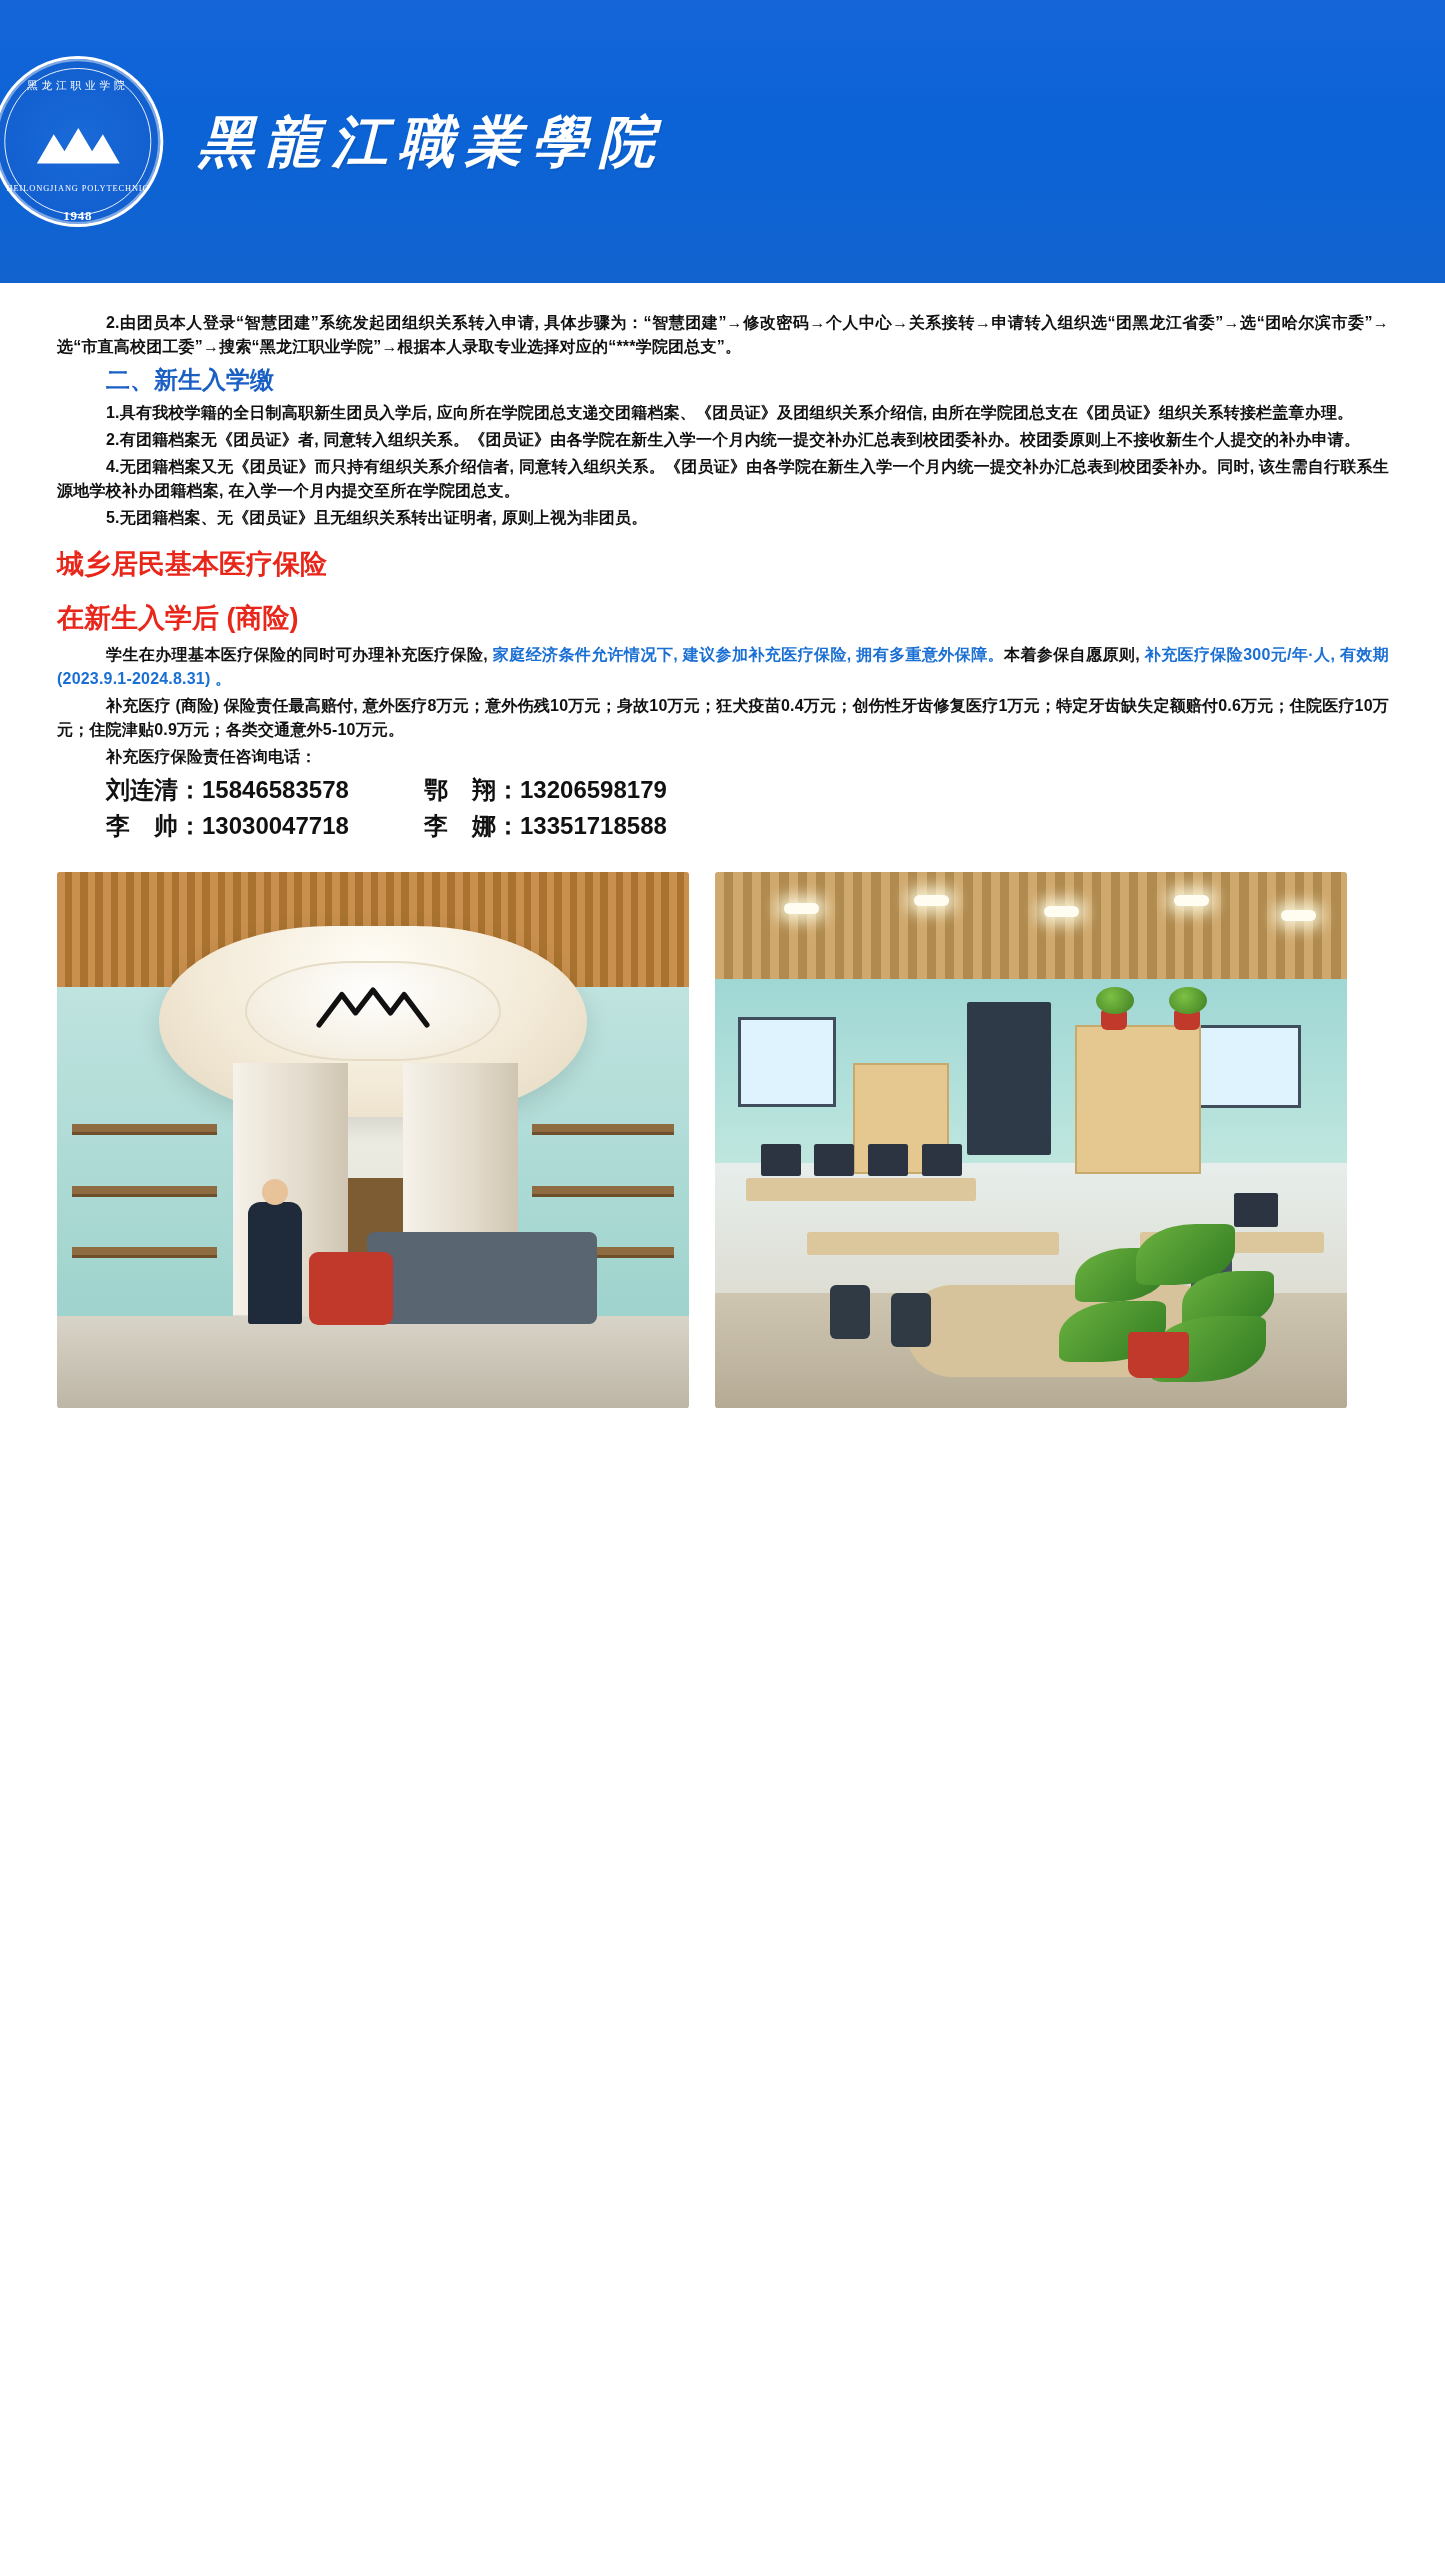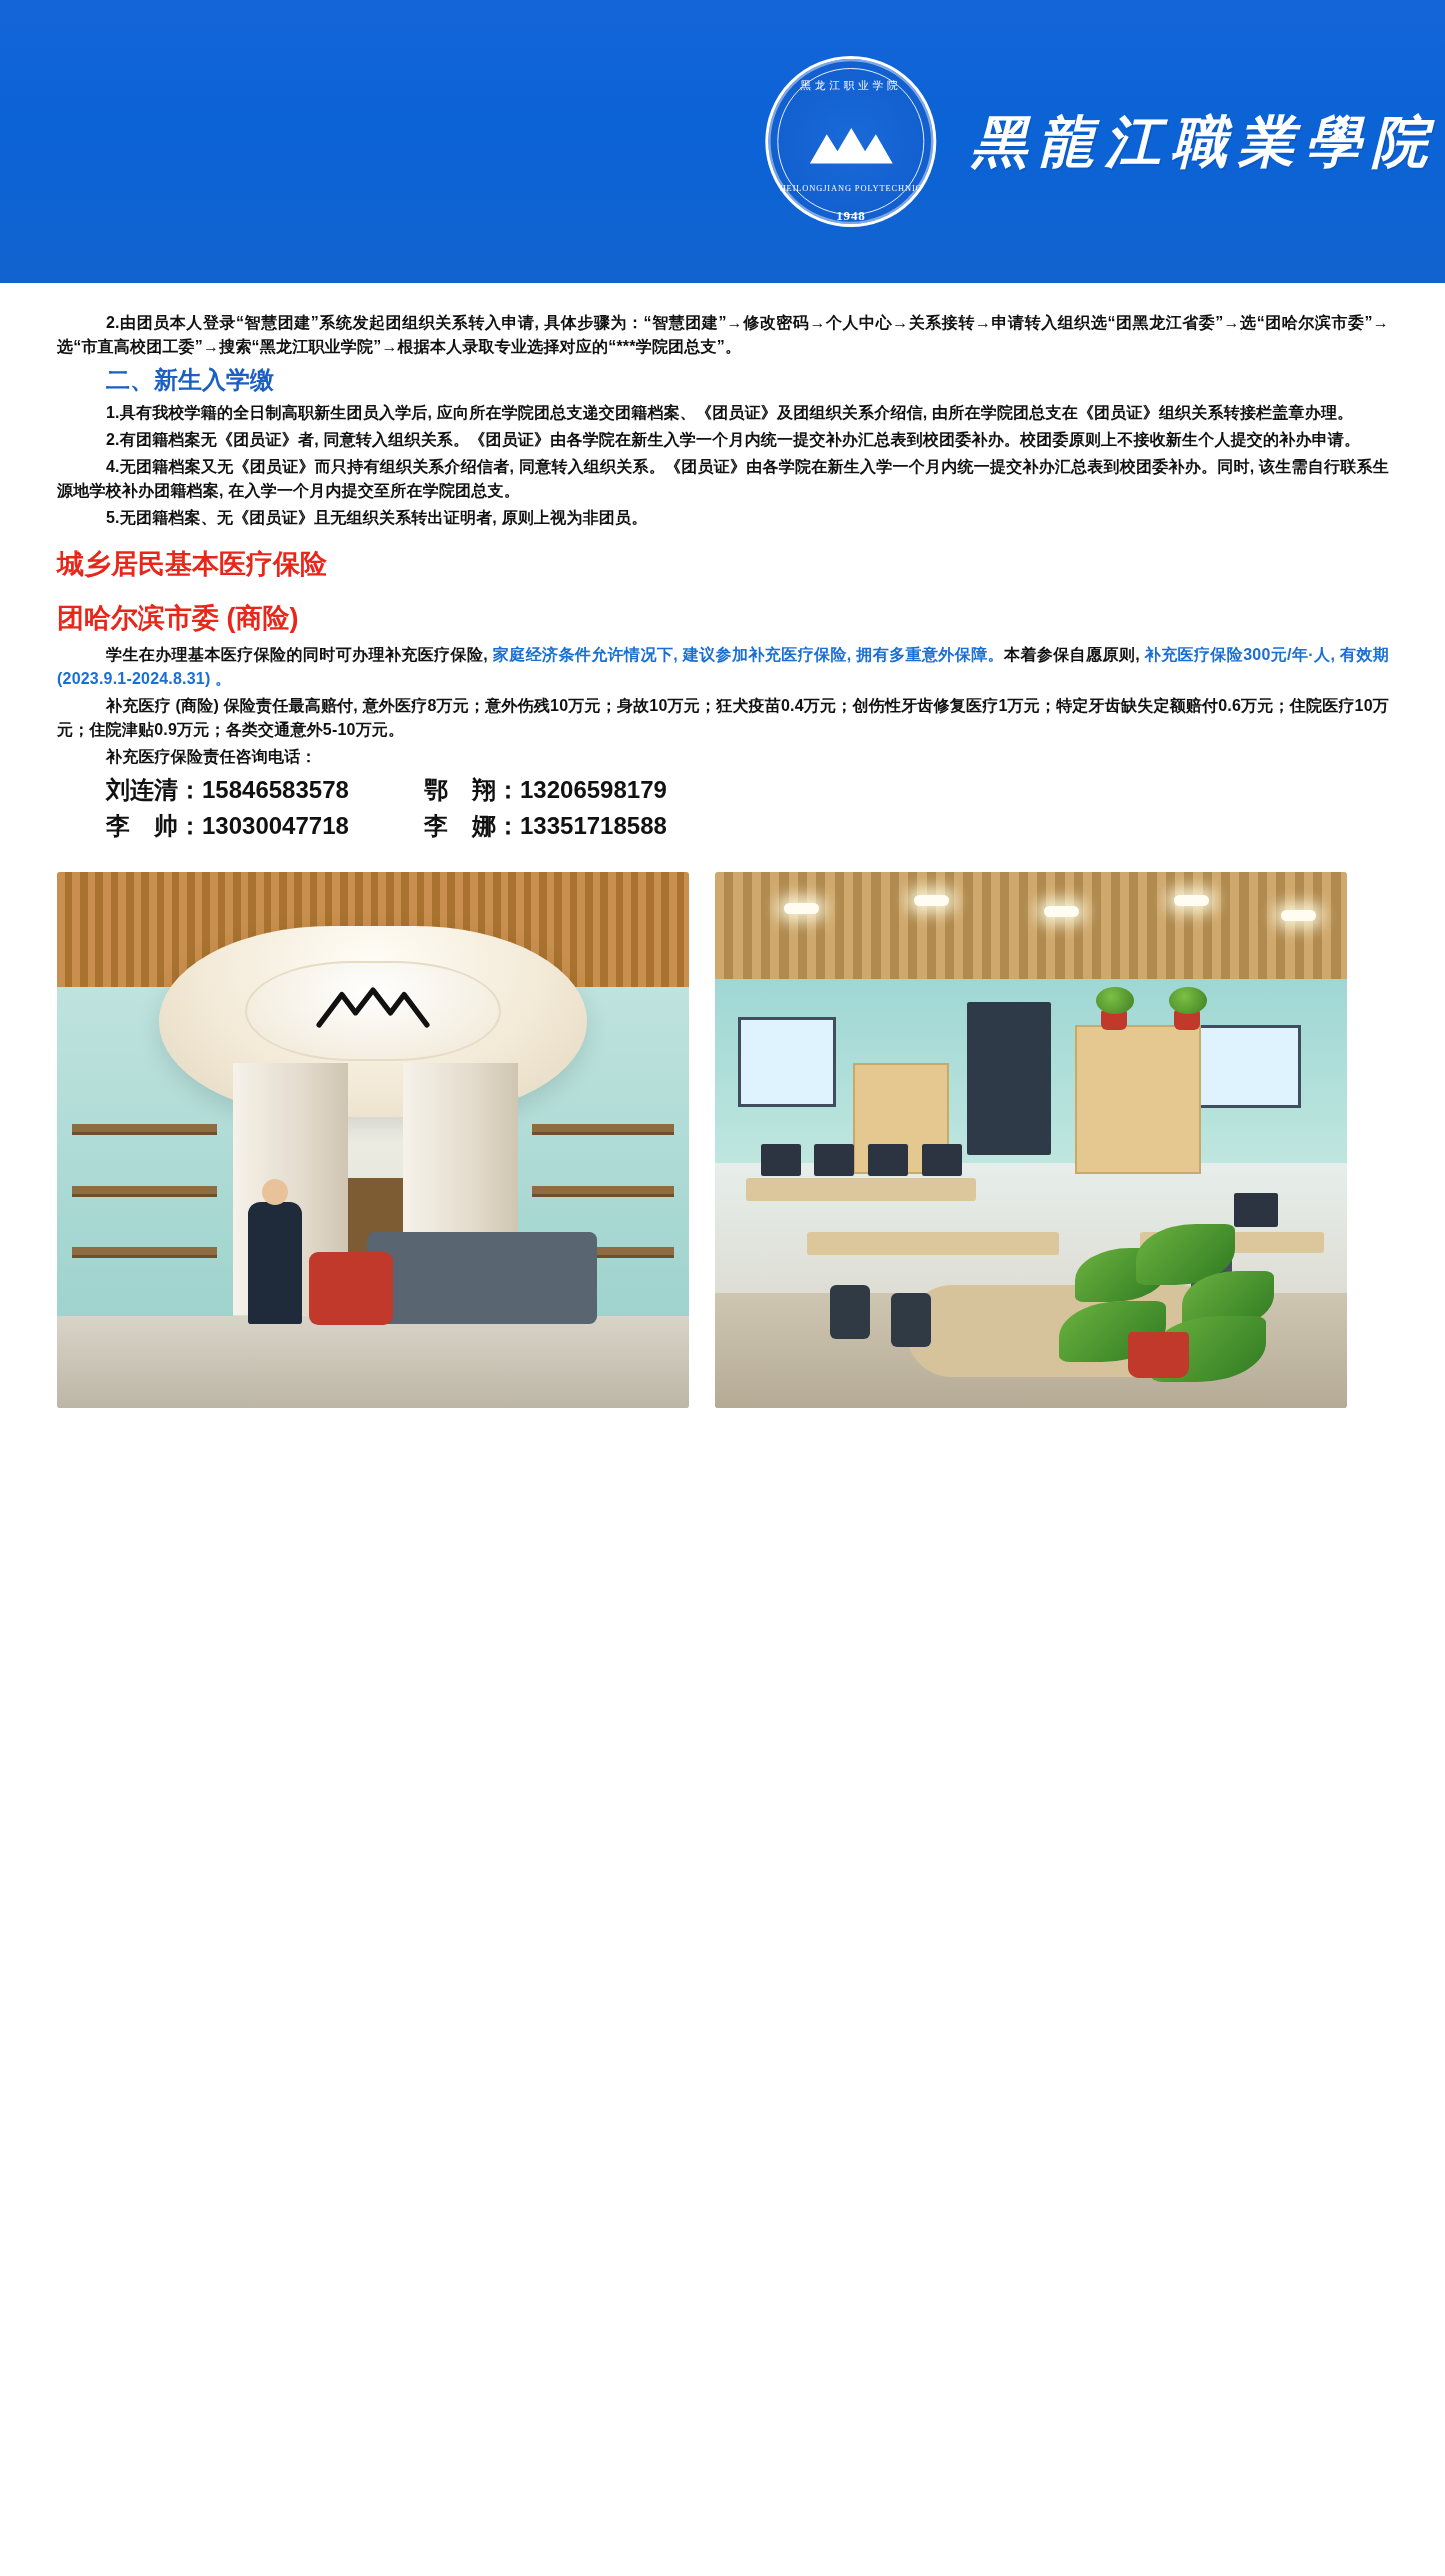--- a/index.html
+++ b/index.html
@@ -22,7 +22,7 @@
     position: relative;
     display: flex;
     align-items: center;
-    justify-content: flex-end;
+    justify-content: flex-start;
     overflow: hidden;
   }
   .header-inner {

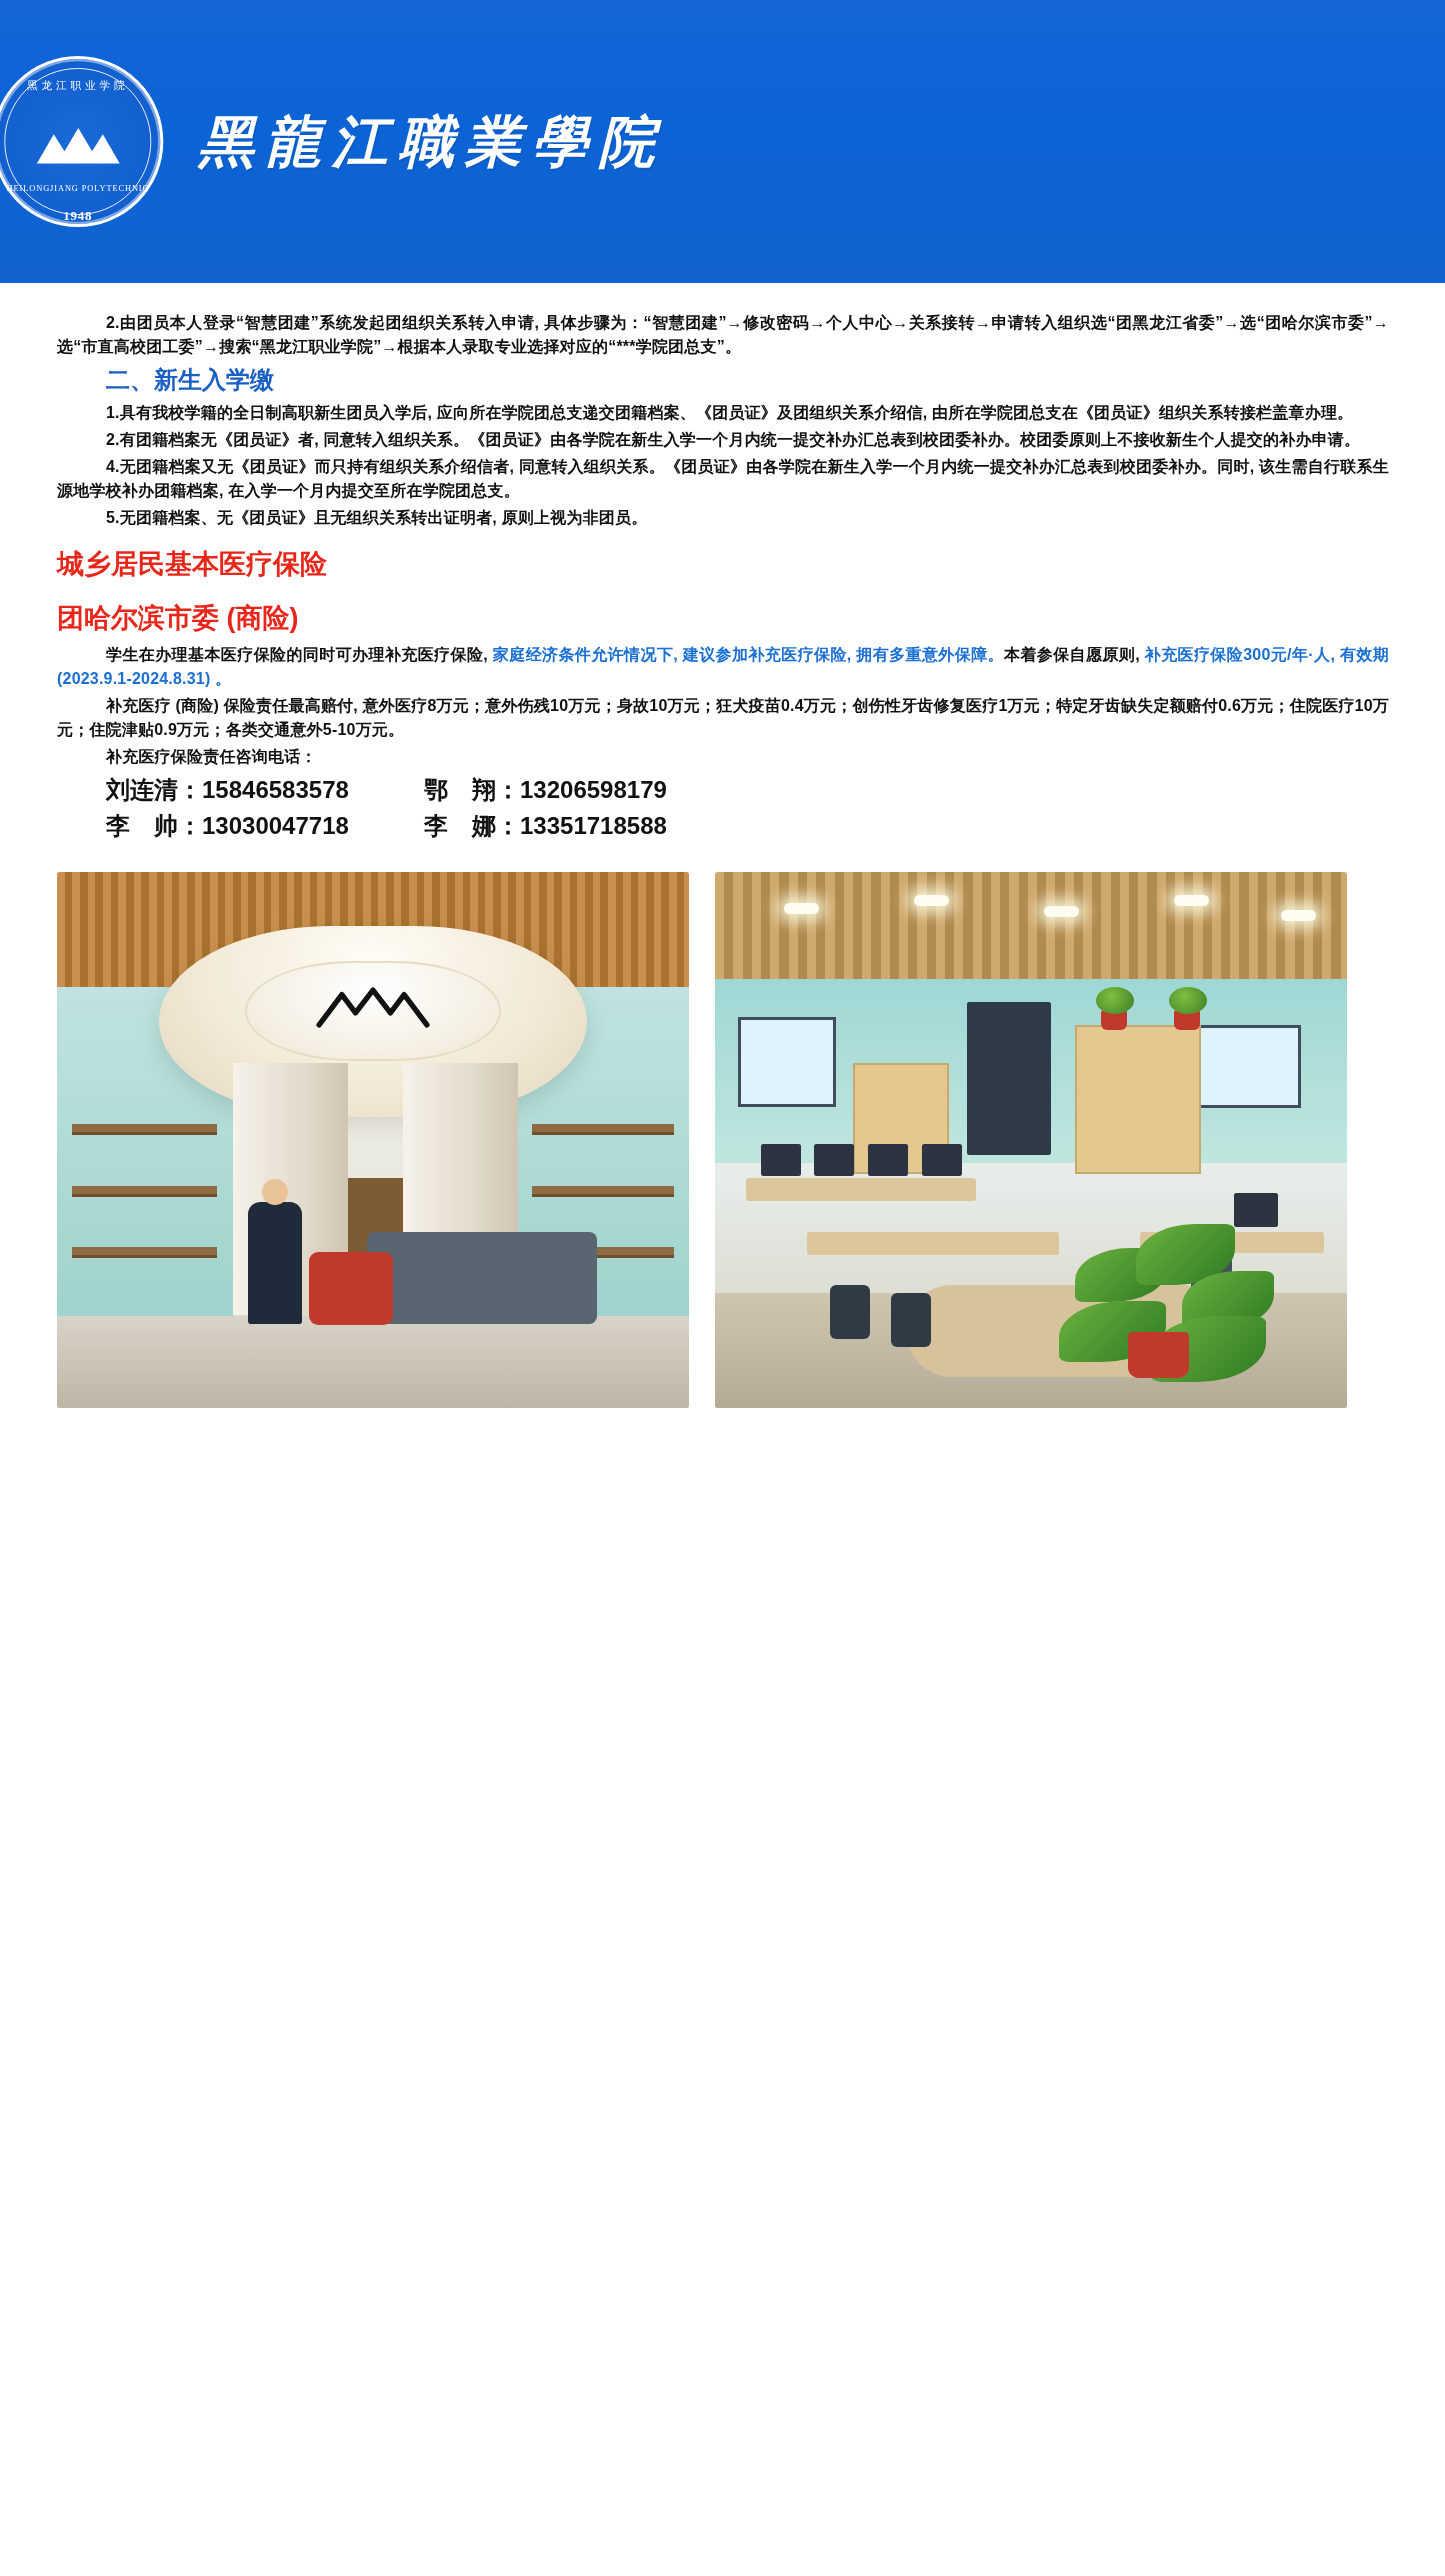--- a/index.html
+++ b/index.html
@@ -327,7 +327,7 @@
   <div class="section-title">城乡居民基本医疗保险</div>
 
 
-  <div class="section-title">团哈尔滨市委 (商险)</div>
+  <div class="section-title">在新生入学后 (商险)</div>
 
   <p class="para indent"><span>学生在办理基本医疗保险的同时可办理补充医疗保险, </span><span class="blue">家庭经济条件允许情况下, 建议参加补充医疗保险, 拥有多重意外保障。</span><span>本着参保自愿原则, </span><span class="blue">补充医疗保险300元/年·人, 有效期 (2023.9.1-2024.8.31) 。</span></p>
 

